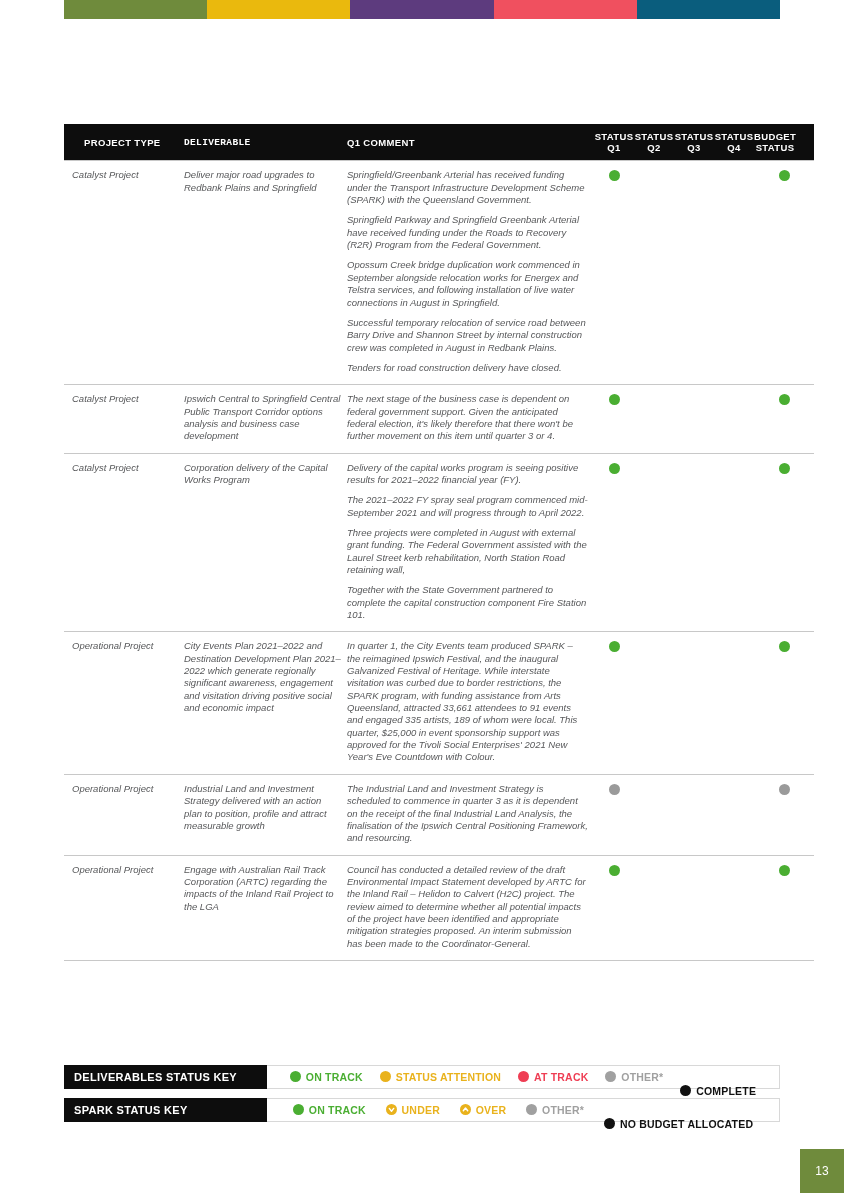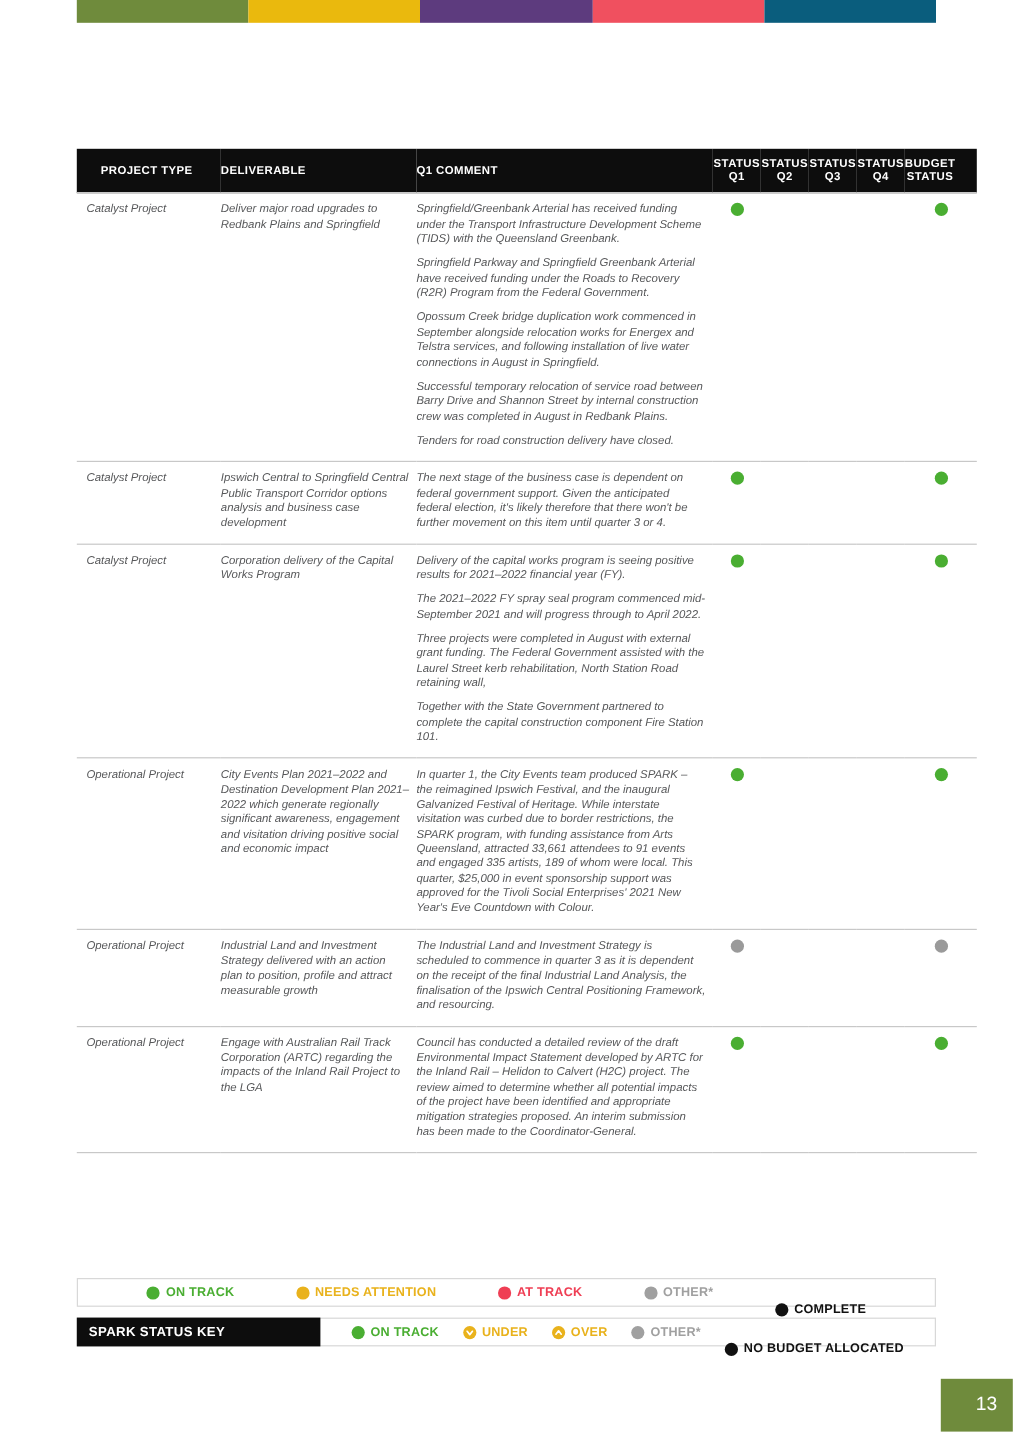--- a/index.html
+++ b/index.html
@@ -48,7 +48,7 @@
     line-height: 1.18;
   }
   .report-table thead th.pt  { padding-left: 20px; width: 100px; }
-  .report-table thead th.dl  { width: 163px; }
+  .report-table thead th.dl  { width: 163px; font-family: Liberation Mono, monospace; }
   .report-table thead th.cm  { width: 247px; }
   .report-table thead th.st  { width: 40px; text-align: center; }
   .report-table thead th.bs  { width: 42px; text-align: center; padding-right: 18px;}

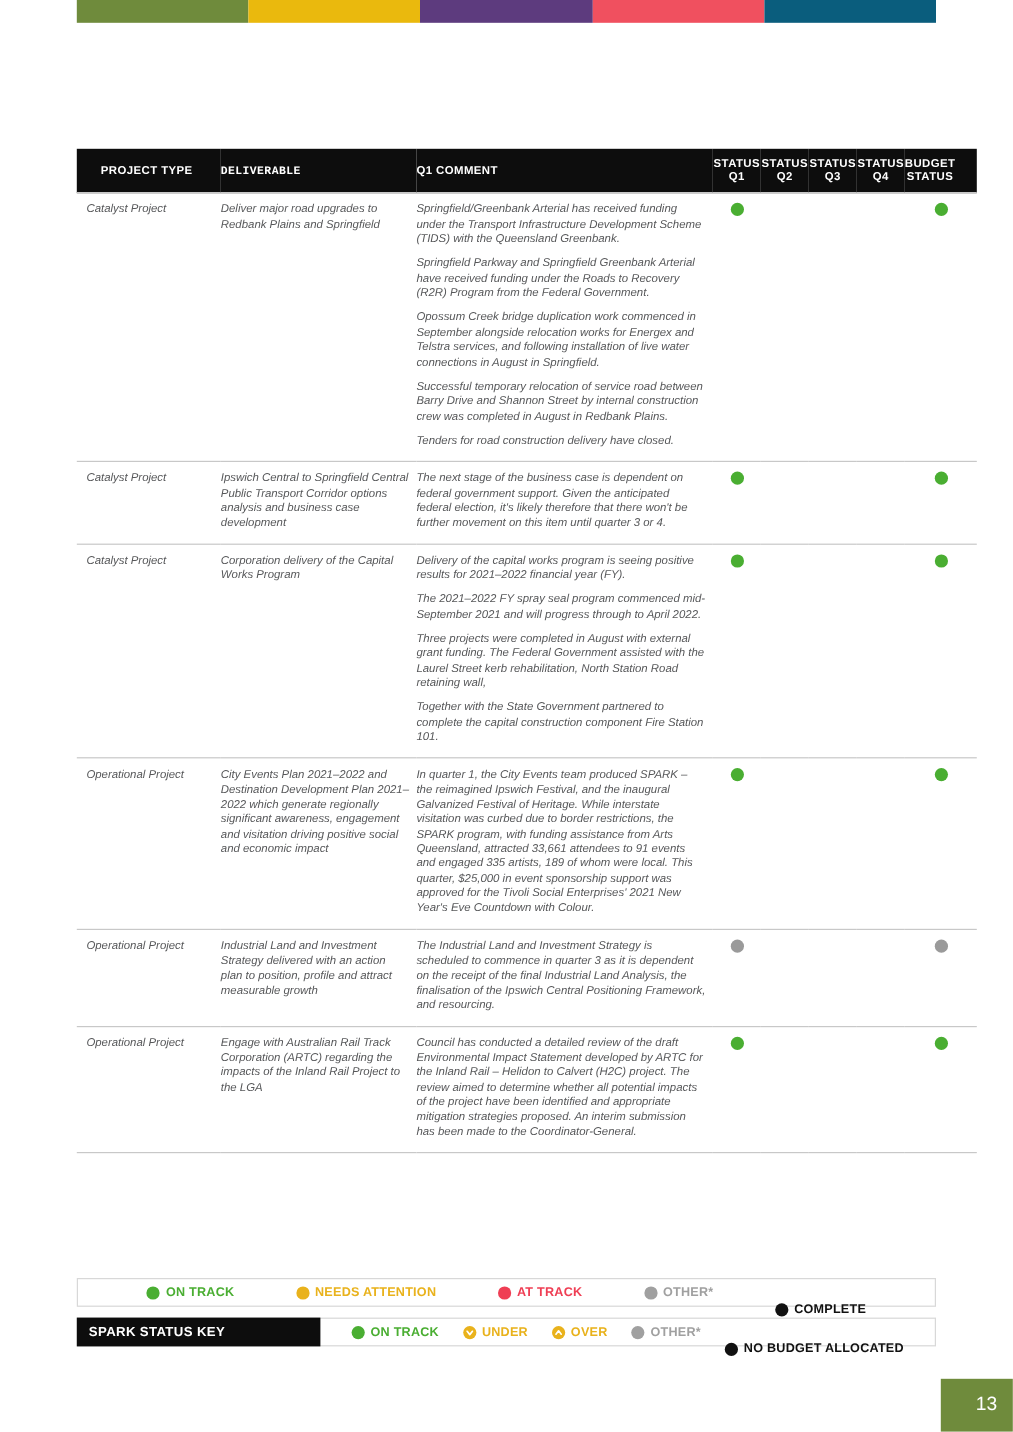--- a/index.html
+++ b/index.html
@@ -197,7 +197,7 @@
         <td class="pt">Catalyst Project</td>
         <td>Deliver major road upgrades to Redbank Plains and Springfield</td>
         <td>
-          <p class="para">Springfield/Greenbank Arterial has received funding under the Transport Infrastructure Development Scheme (TIDS) with the Queensland Greenbank.</p>
+          <p class="para">Springfield/Greenbank Arterial has received funding under the Transport Infrastructure Development Scheme (SPARK) with the Queensland Government.</p>
           <p class="para">Springfield Parkway and Springfield Greenbank Arterial have received funding under the Roads to Recovery (R2R) Program from the Federal Government.</p>
           <p class="para">Opossum Creek bridge duplication work commenced in September alongside relocation works for Energex and Telstra services, and following installation of live water connections in August in Springfield.</p>
           <p class="para">Successful temporary relocation of service road between Barry Drive and Shannon Street by internal construction crew was completed in August in Redbank Plains.</p>

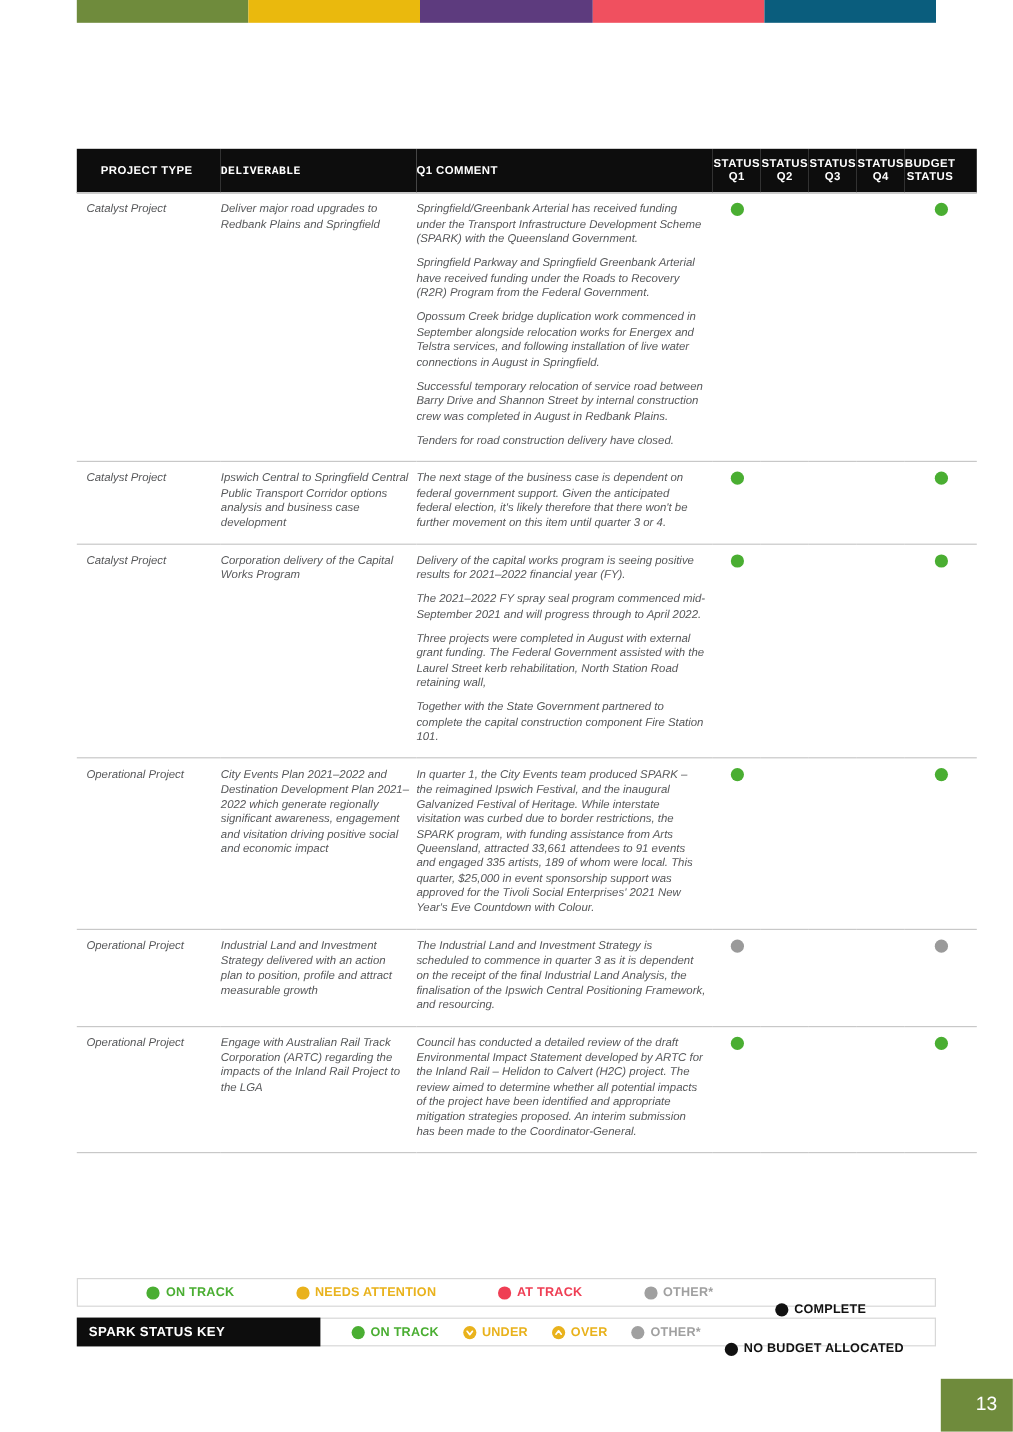--- a/index.html
+++ b/index.html
@@ -276,6 +276,7 @@
 </table>
 
 <div class="key-block" id="deliverables-key">
+  <div class="key-title">DELIVERABLES STATUS KEY</div>
   <div class="key-items" id="deliverables-key-items">
       <div class="key-item k-ontrack">
         <span class="kdot" style="background: rgb(74, 174, 50);"></span>

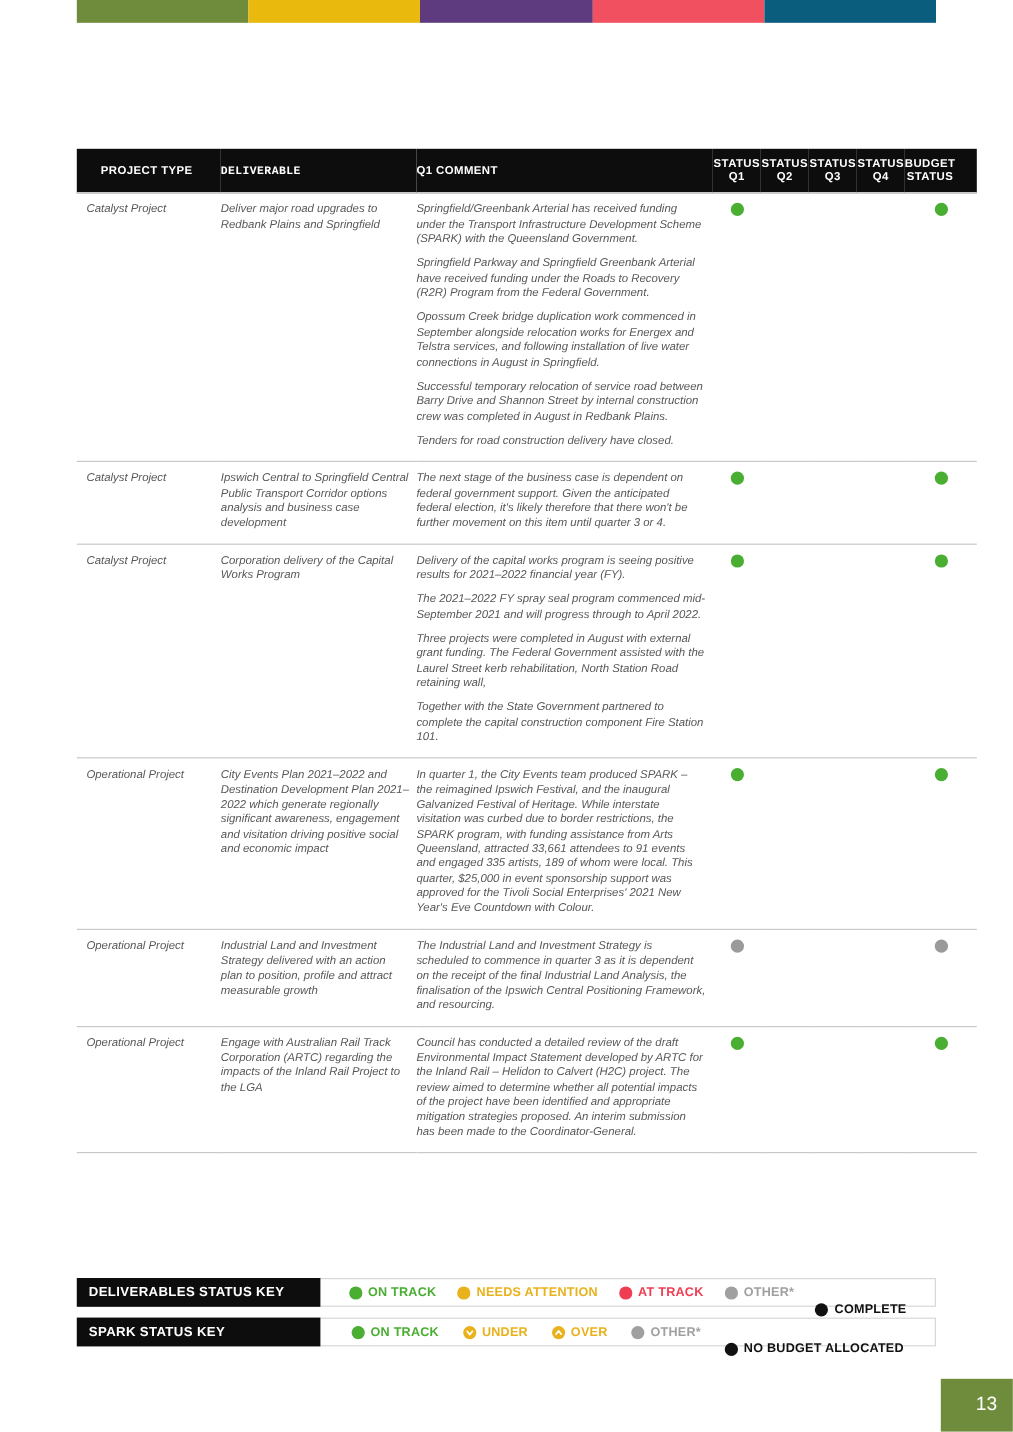--- a/index.html
+++ b/index.html
@@ -117,7 +117,7 @@
   }
   .key-item {
     display: flex;
-    align-items: flex-end;
+    align-items: flex-start;
     gap: 5px;
     font-size: 10.5px;
     font-weight: bold;

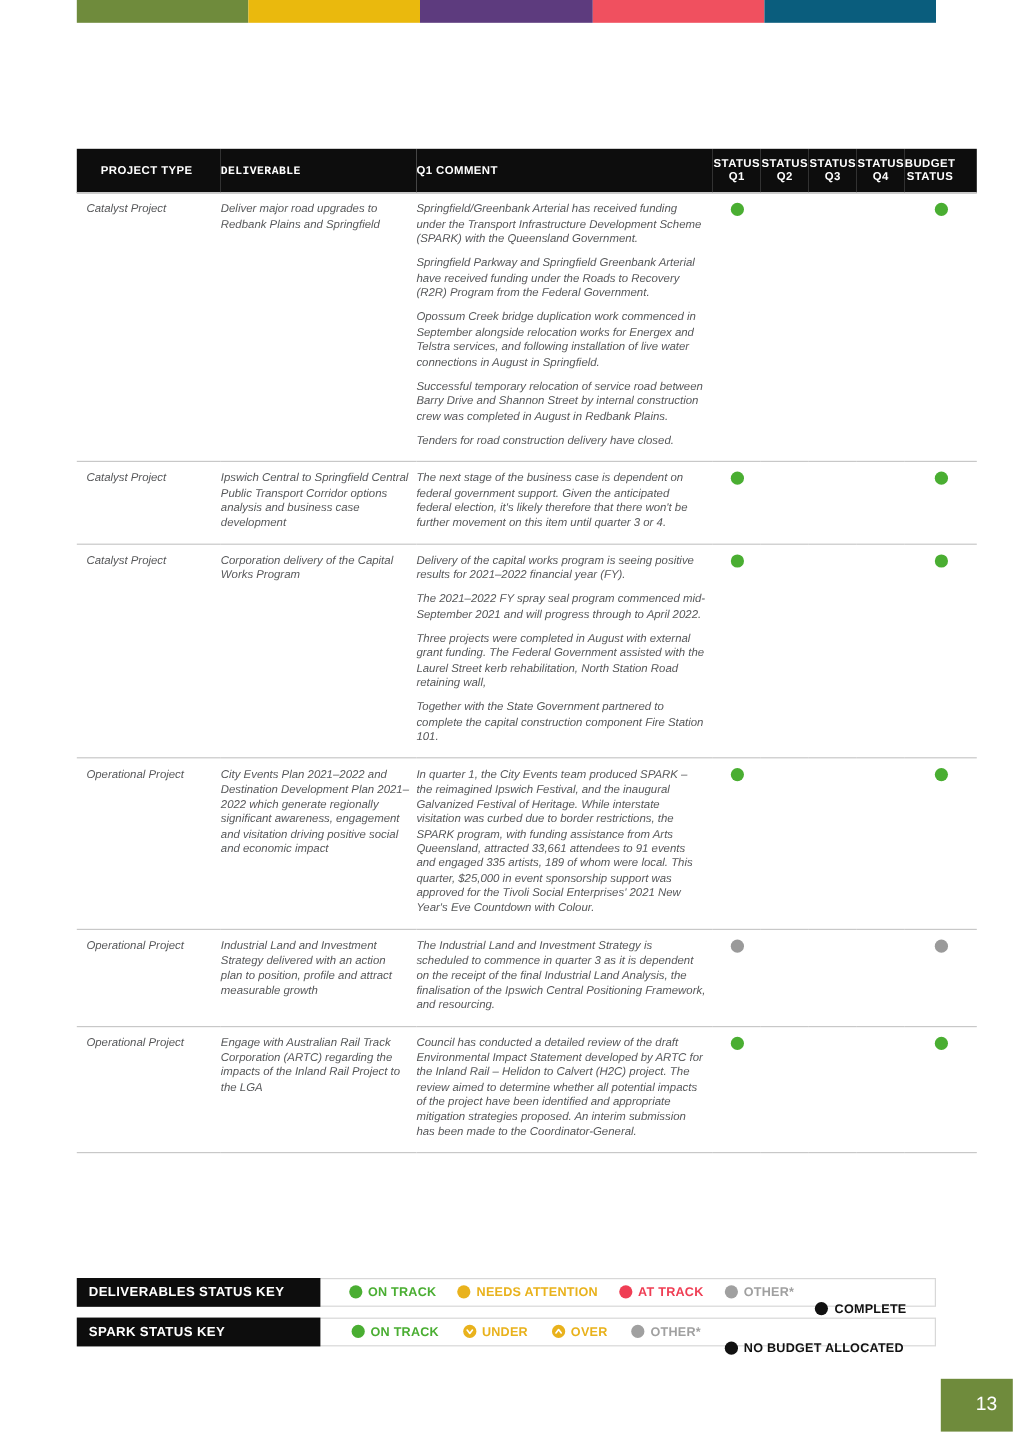--- a/index.html
+++ b/index.html
@@ -284,7 +284,7 @@
       </div>
       <div class="key-item k-attention">
         <span class="kdot" style="background: rgb(233, 178, 28);"></span>
-        <span>NEEDS ATTENTION</span>
+        <span>STATUS ATTENTION</span>
       </div>
       <div class="key-item k-risk">
         <span class="kdot" style="background: rgb(239, 62, 84);"></span>

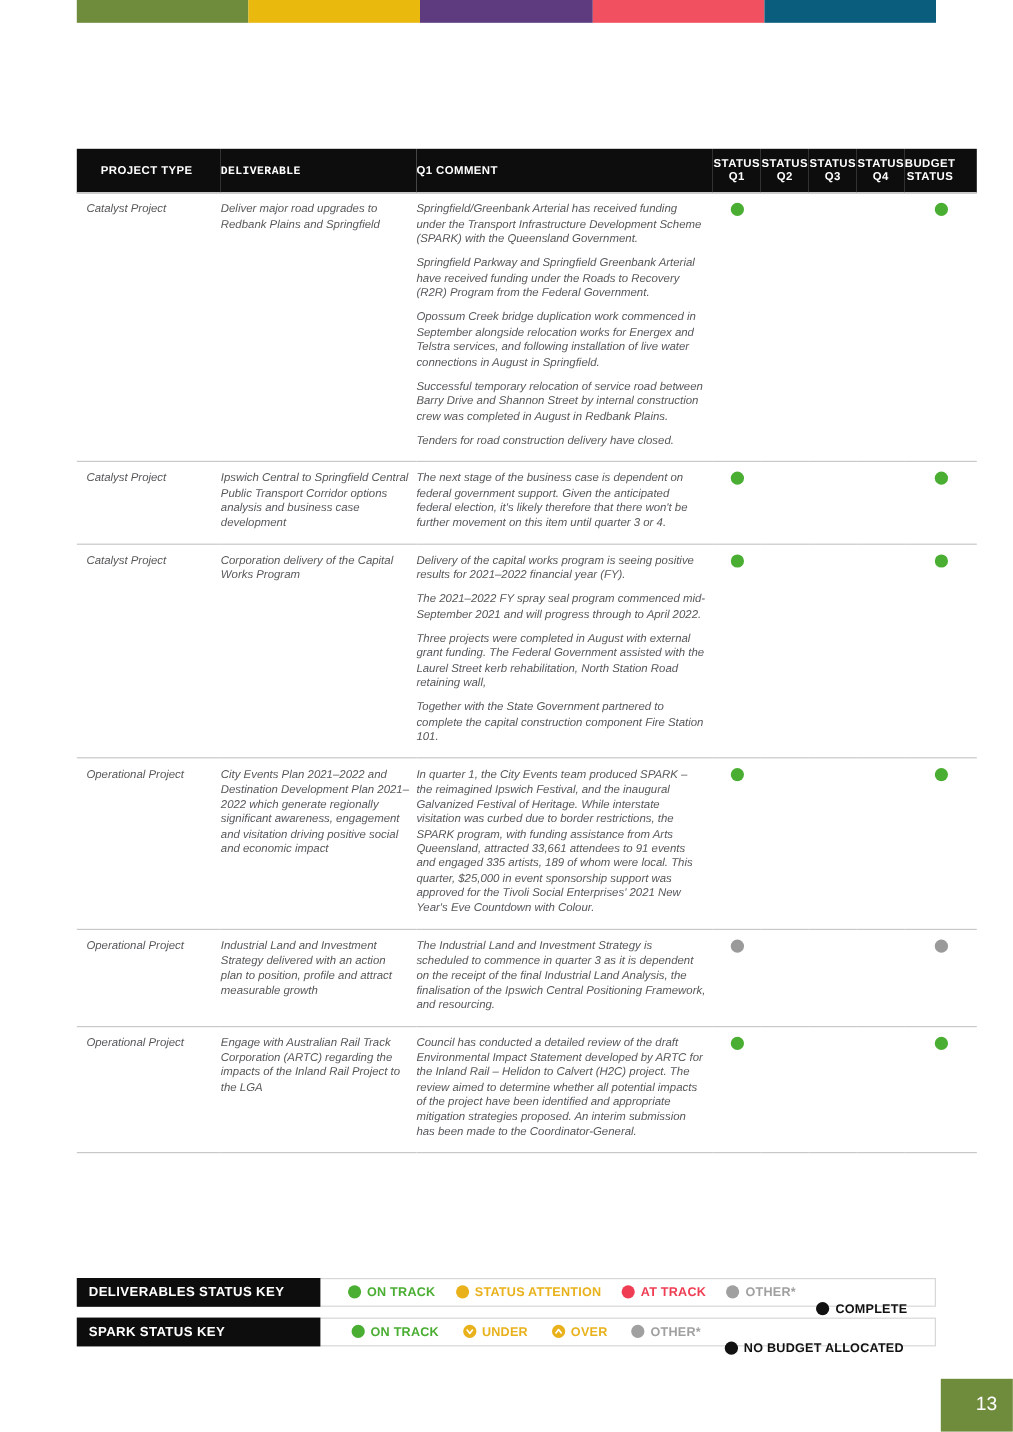--- a/index.html
+++ b/index.html
@@ -146,11 +146,10 @@
     height: 44px;
     background: #6f8b3c;
     color: #ffffff;
-    font-size: 16px;
+    font-size: 12px;
     display: flex;
     align-items: center;
     justify-content: center;
-    padding-left: 16px;
   }
 </style>
 </head>

